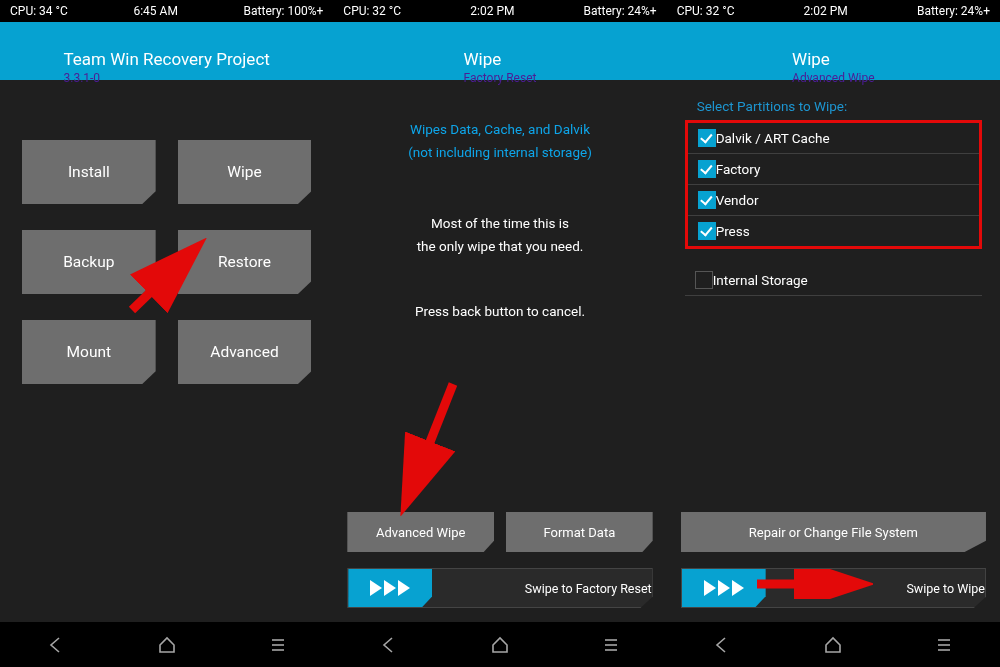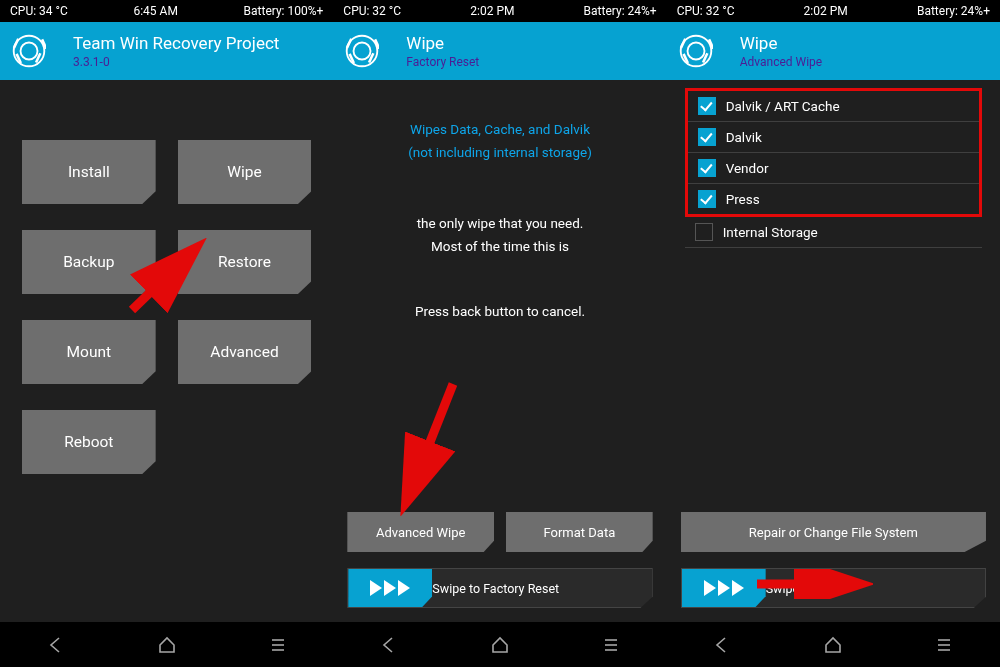--- a/index.html
+++ b/index.html
@@ -19,7 +19,7 @@
     align-items: center; padding: 4px 10px; font-size: 12px;
   }
   .header {
-    height: 58px; background: #06a2d1; display: flex; align-items: center; gap: 27px; padding: 0 12px;
+    height: 58px; background: #06a2d1; display: flex; align-items: center; gap: 27px; padding: 0 12px; flex-direction: column;
   }
   .twrp-logo { width: 34px; height: 34px; }
   .header-titles .title { font-size: 17px; color: #fff; }

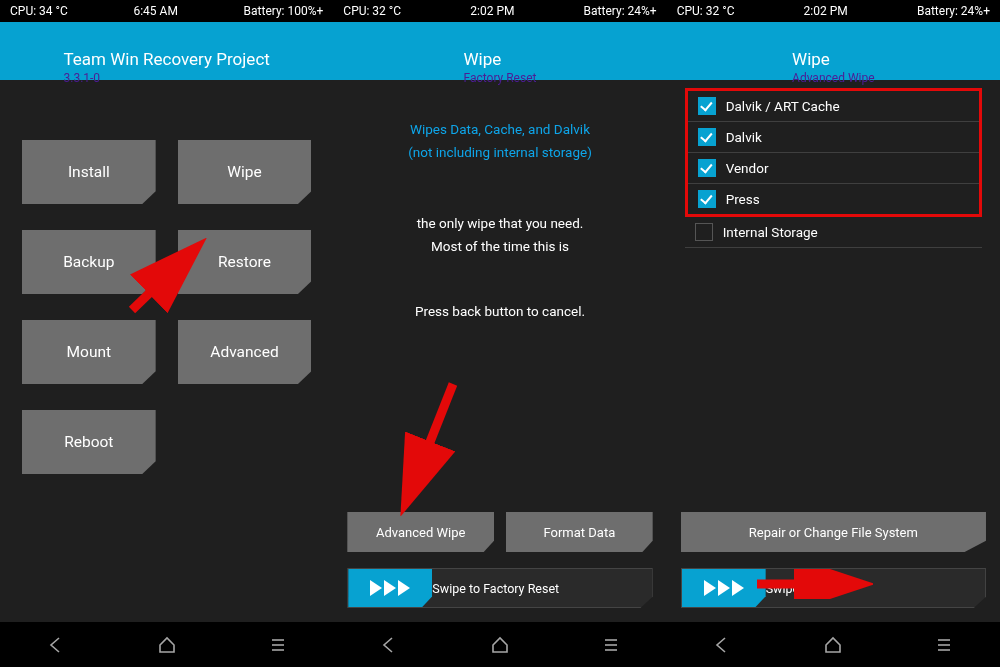--- a/index.html
+++ b/index.html
@@ -205,6 +205,7 @@
       </div>
     </div>
     <div class="content">
+      <div class="s3-header-txt">Select Partitions to Wipe:</div>
       <div class="redbox">
         <div class="partlist">
           <div class="partrow">

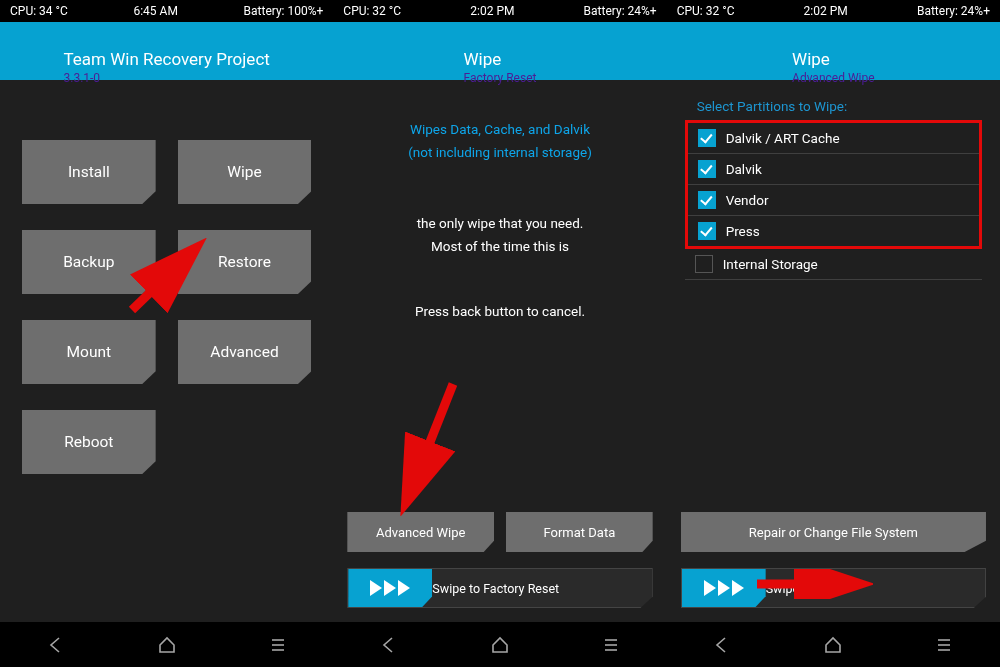--- a/index.html
+++ b/index.html
@@ -65,7 +65,7 @@
   .s3-header-txt { color: #1d95d0; padding: 10px 22px 6px 22px; font-size: 13.5px; }
   .redbox { border: 3px solid #e30909; margin: 0 10px; }
   .partlist { padding: 0; }
-  .partrow { display: flex; align-items: center; gap: 10px; padding: 6px 10px; border-bottom: 1px solid #3f3f3f; cursor: pointer; font-size: 13.5px; }
+  .partrow { display: flex; align-items: center; gap: 0; padding: 6px 10px; border-bottom: 1px solid #3f3f3f; cursor: pointer; font-size: 13.5px; }
   .partrow:last-child { border-bottom: none; }
   .chk { width: 18px; height: 18px; border: 1.5px solid #07a2d1; display: flex; align-items: center; justify-content: center; flex-shrink: 0; }
   .chk.checked { background: #07a2d1; }

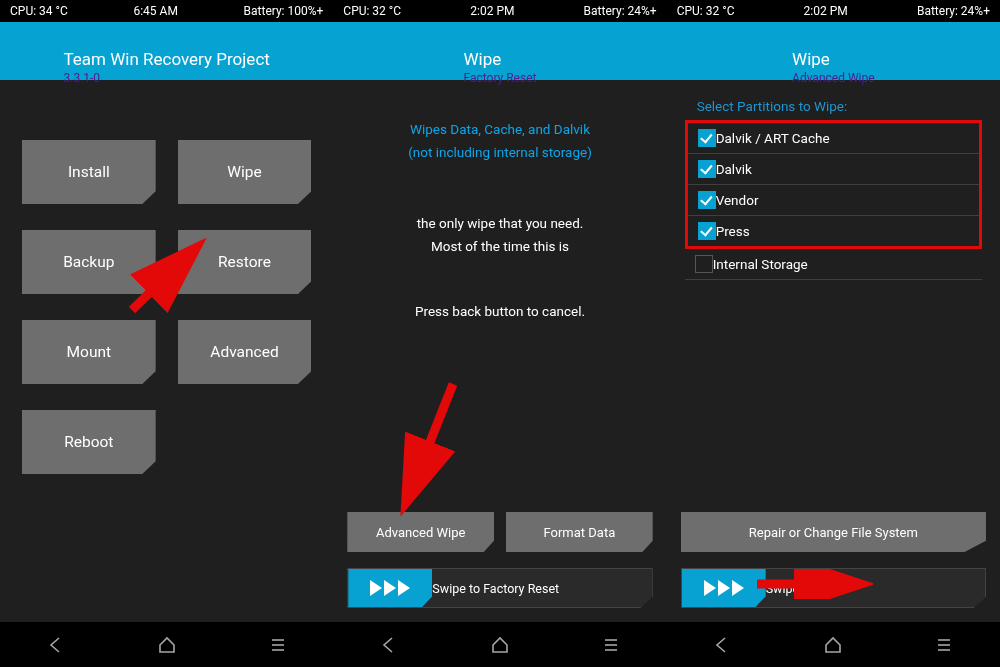--- a/index.html
+++ b/index.html
@@ -214,7 +214,7 @@
           </div>
           <div class="partrow">
             <div class="chk checked"></div>
-            <span>Dalvik</span>
+            <span>Factory</span>
           </div>
           <div class="partrow">
             <div class="chk checked"></div>

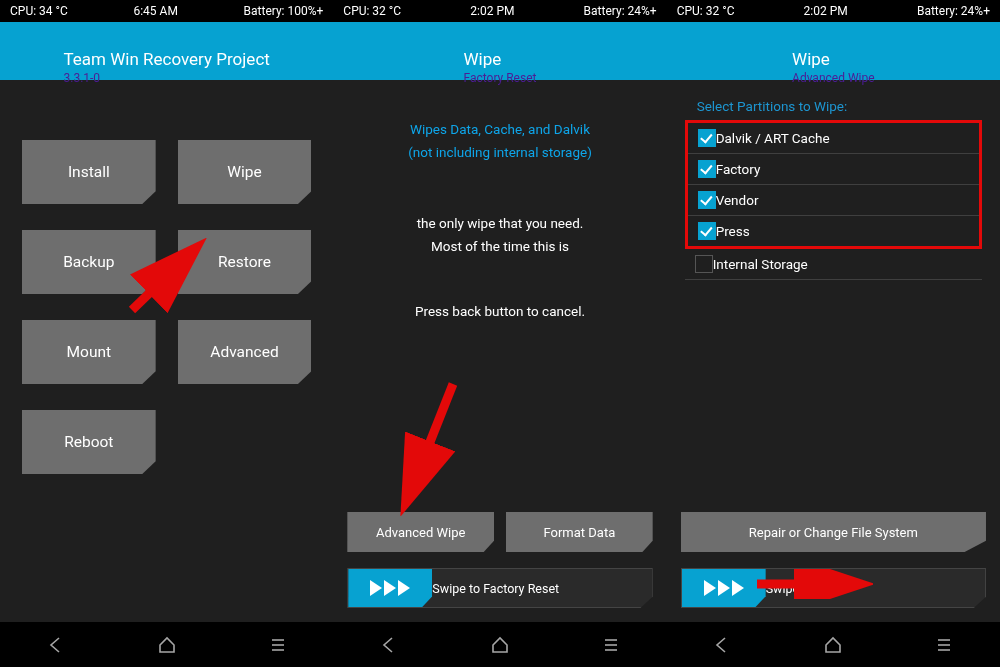--- a/index.html
+++ b/index.html
@@ -154,8 +154,8 @@
         <div class="s2-blue">Wipes Data, Cache, and Dalvik</div>
         <div class="s2-blue">(not including internal storage)</div>
         <div class="s2-white">
+          <div>Most of the time this is</div>
           <div>the only wipe that you need.</div>
-          <div>Most of the time this is</div>
         </div>
         <div class="s2-white s2-cancel">Press back button to cancel.</div>
       </div>

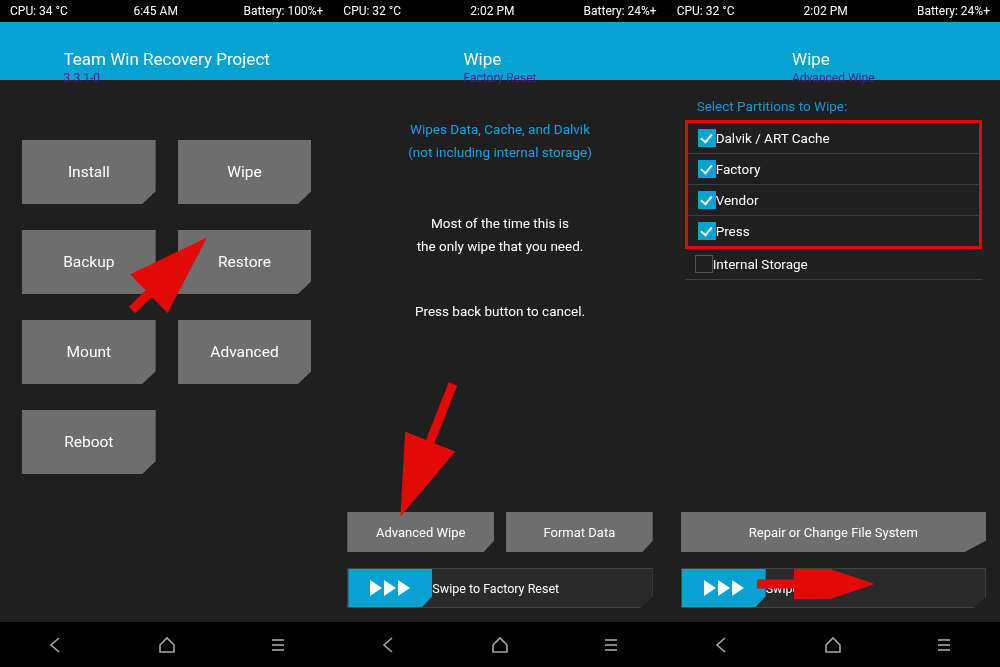--- a/index.html
+++ b/index.html
@@ -71,7 +71,7 @@
   .chk.checked { background: #07a2d1; }
   .chk.checked::after { content: ""; display: block; width: 5px; height: 9px; border: solid #fff; border-width: 0 2px 2px 0; transform: rotate(40deg) translate(-1px,-1px); }
   .chk.empty { border-color: #555; }
-  .below-red { margin: 0 10px; }
+  .below-red { margin: 16px 10px; }
   .s3-btn-wrap { position: absolute; bottom: 70px; left: 14px; right: 14px; border-radius: 15px; }
   .s3-btn-wrap .graybtn { width: 100%; }
   .arrow3-wrap { position: absolute; bottom: 20px; left: 86px; pointer-events: none; z-index: 5; }

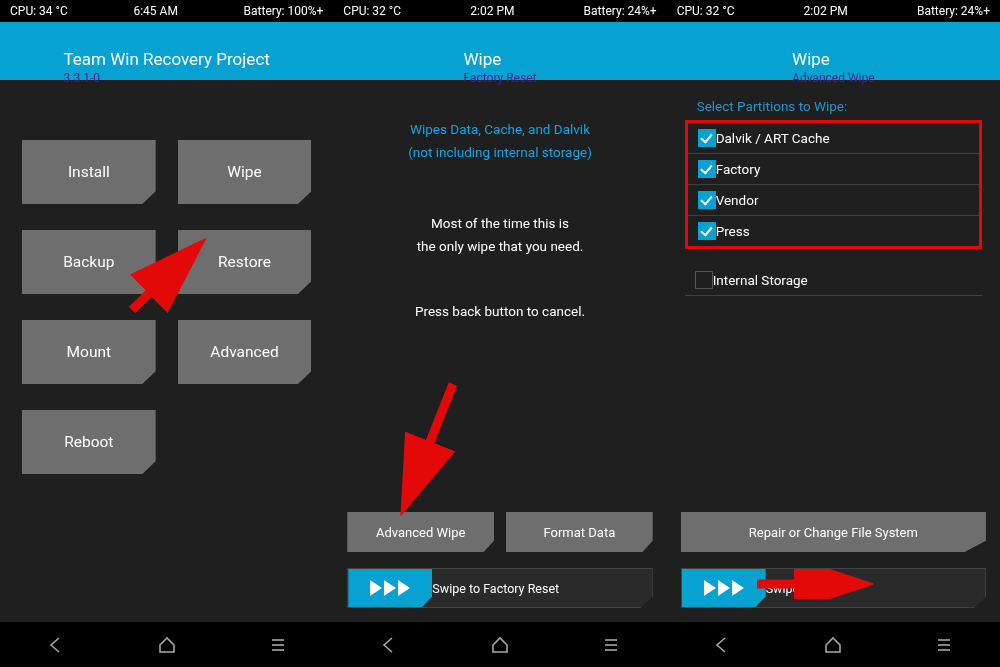--- a/index.html
+++ b/index.html
@@ -114,7 +114,6 @@
         <div class="tile">Restore</div>
         <div class="tile">Mount</div>
         <div class="tile">Advanced</div>
-        <div class="tile">Reboot</div>
       </div>
       <div class="arrow1-wrap">
         <svg width="90" height="80" viewBox="0 0 90 80">

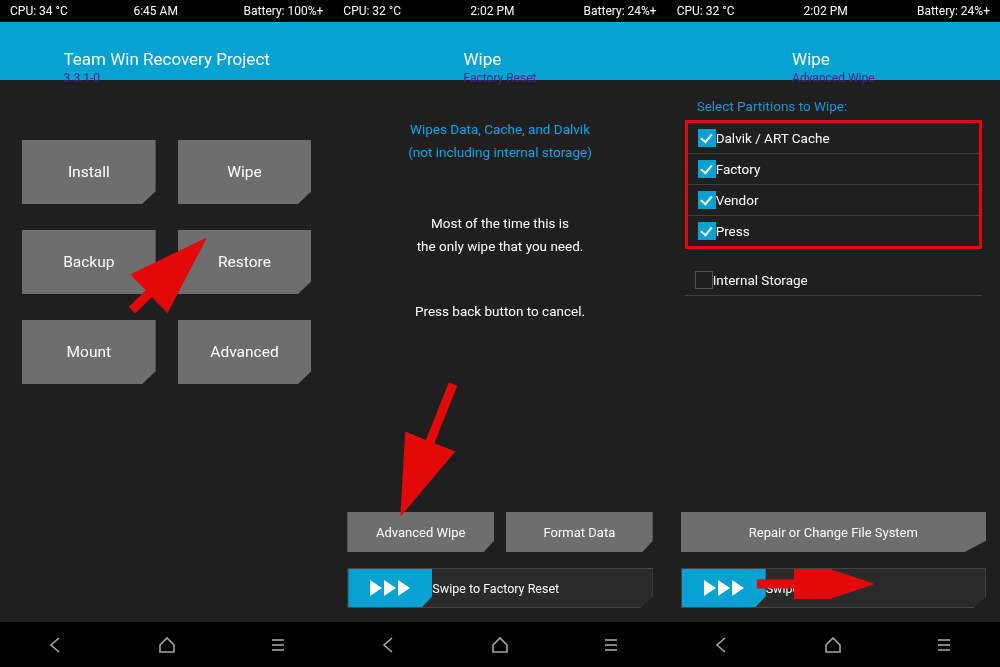--- a/index.html
+++ b/index.html
@@ -58,7 +58,7 @@
     clip-path: polygon(0 0, 100% 0, 100% 72%, 88% 100%, 0 100%);
   }
   .swipehandle .tri { width: 0; height: 0; border-top: 8px solid transparent; border-bottom: 8px solid transparent; border-left: 12px solid #fff; }
-  .swipelabel { flex: 1; text-align: left; font-size: 12.5px; }
+  .swipelabel { flex: 1; text-align: right; font-size: 12.5px; }
   .arrow2-wrap { position: absolute; left: 60px; top: 296px; pointer-events: none; }
 
   

